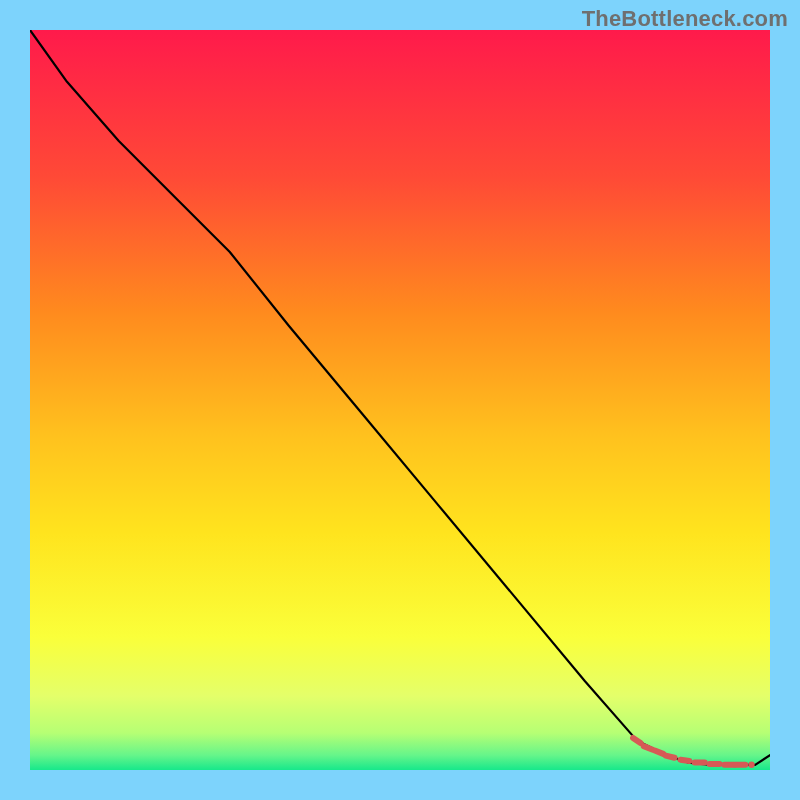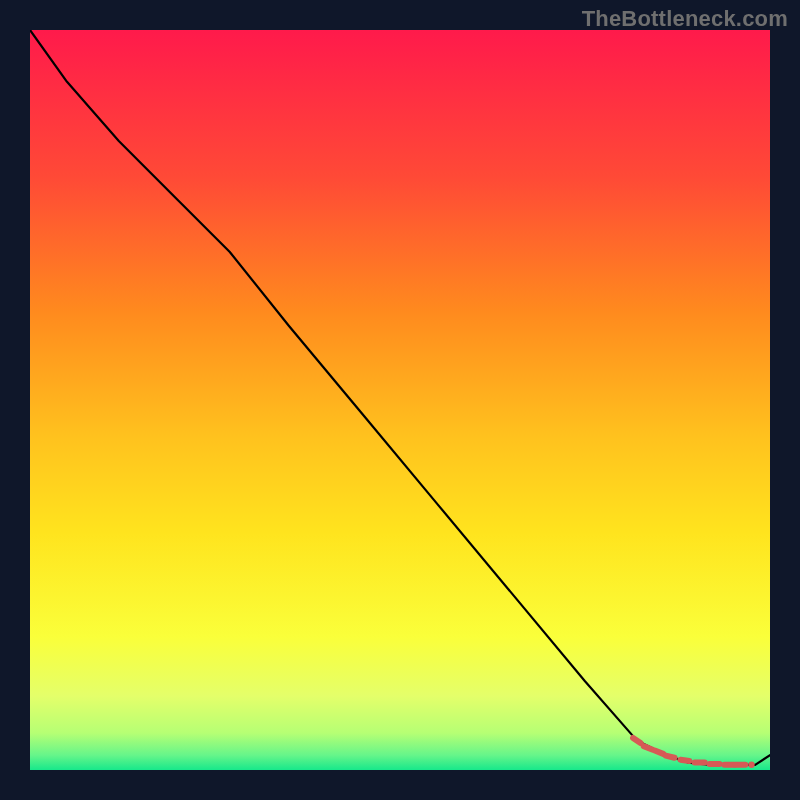--- a/index.html
+++ b/index.html
@@ -15,7 +15,7 @@
     position: relative;
     width: 800px;
     height: 800px;
-    background: #0f172a;
+    background: #7dd3fc;
   }
   .plot {
     position: absolute;

